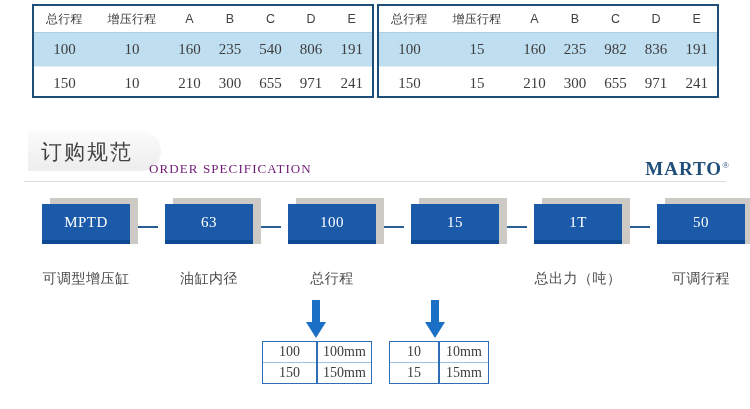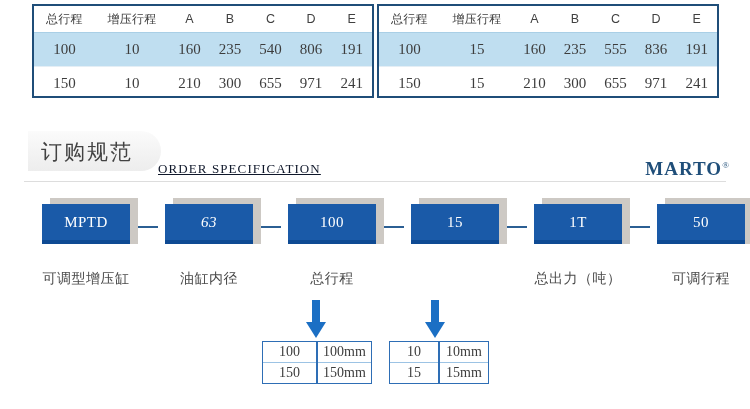--- a/index.html
+++ b/index.html
@@ -229,7 +229,7 @@
           <td>15</td>
           <td>160</td>
           <td>235</td>
-          <td>555</td>
+          <td>982</td>
           <td>836</td>
           <td>191</td>
         </tr>

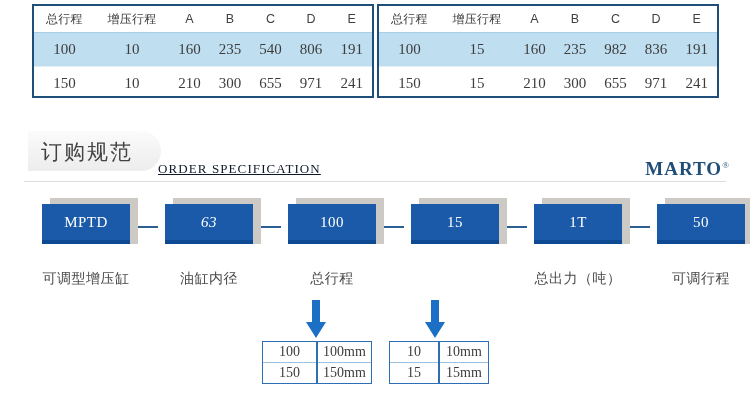--- a/index.html
+++ b/index.html
@@ -75,13 +75,12 @@
     white-space:nowrap;
   }
   .title-en{
-    position:absolute;left:158px;top:161px;
+    position:absolute;left:149px;top:161px;
     font-family:"Liberation Serif", serif;
     font-size:13px;
-    color:#0f172a;
+    color:#701a75;
     letter-spacing:1.1px;
     white-space:nowrap;
-    text-decoration:underline;
   }
   .brand{
     position:absolute;right:20px;top:158px;

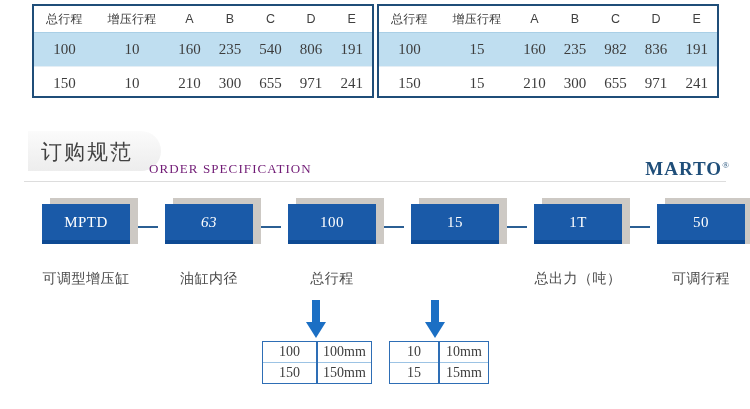--- a/index.html
+++ b/index.html
@@ -261,7 +261,7 @@
     </div>
     <div class="dash" style="left:138px;"></div>
 
-    <div class="node" style="left:165px;font-style:italic;">
+    <div class="node" style="left:165px;">
       <div class="shadow"></div>
       <div class="face">
           <span>63</span>

